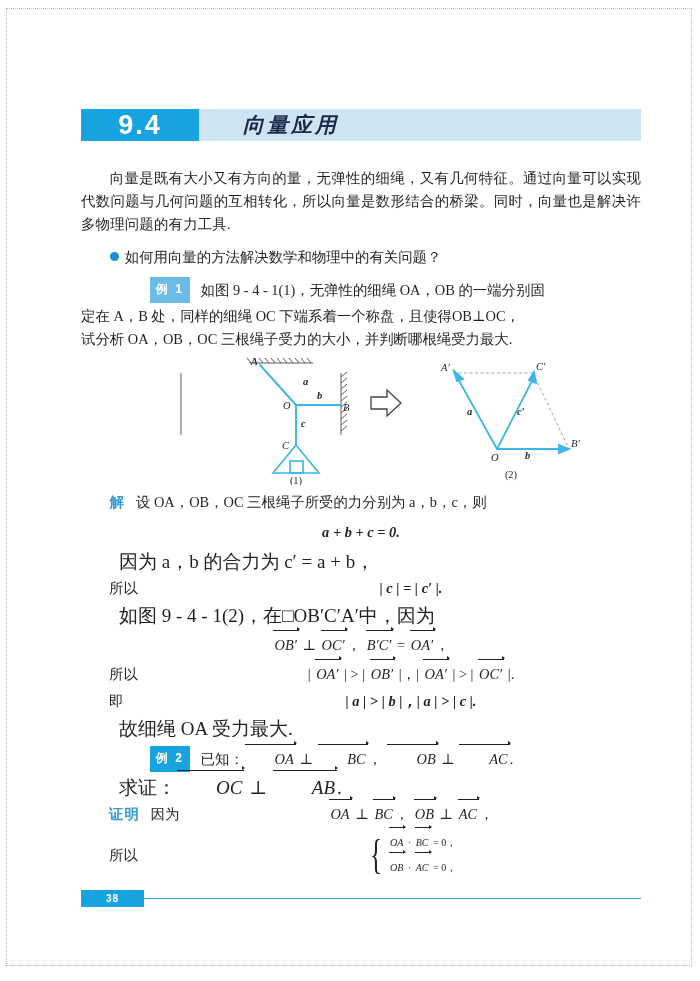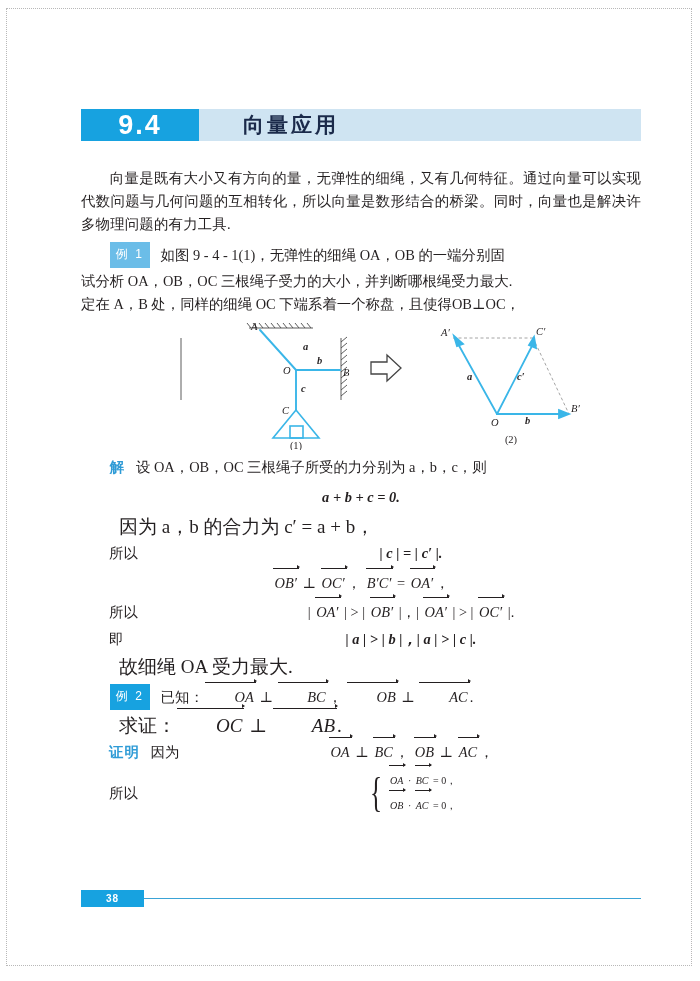--- a/index.html
+++ b/index.html
@@ -70,6 +70,7 @@
     font-size: 21px;
     color: #1b2a4a;
     letter-spacing: 3px;
+    font-style: italic;
   }
 
   

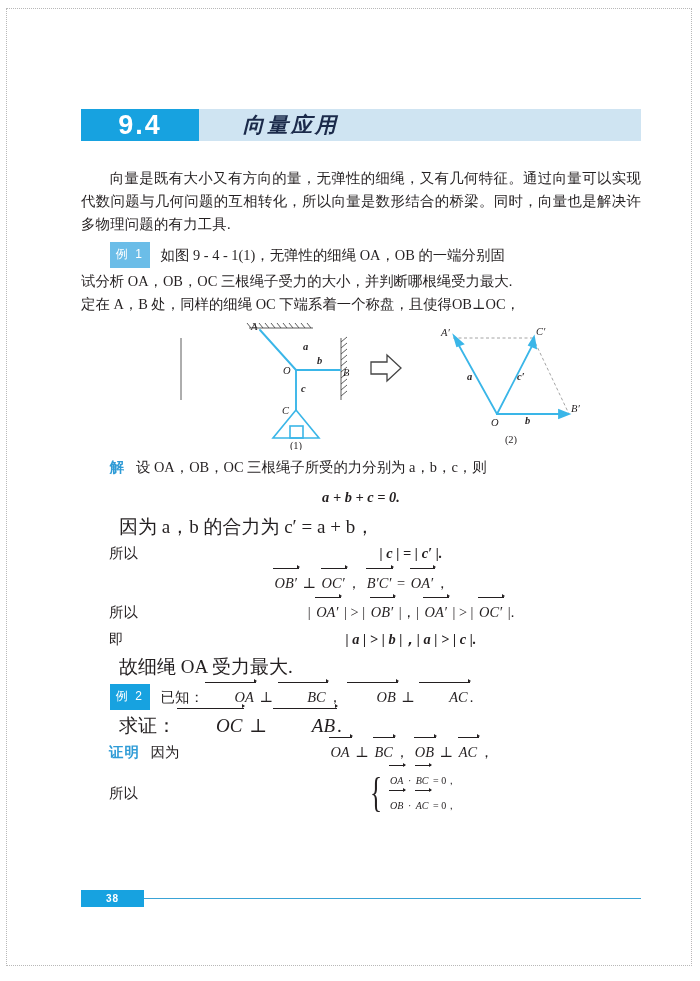--- a/index.html
+++ b/index.html
@@ -241,6 +241,9 @@
 
     <p class="para">向量是既有大小又有方向的量，无弹性的细绳，又有几何特征。通过向量可以实现代数问题与几何问题的互相转化，所以向量是数形结合的桥梁。同时，向量也是解决许多物理问题的有力工具.</p>
 
+    <div class="question-line">
+      <span class="bullet"></span><span>如何用向量的方法解决数学和物理中的有关问题？</span>
+    </div>
 
     <div class="ex-block">
       <span class="badge">例 1</span>

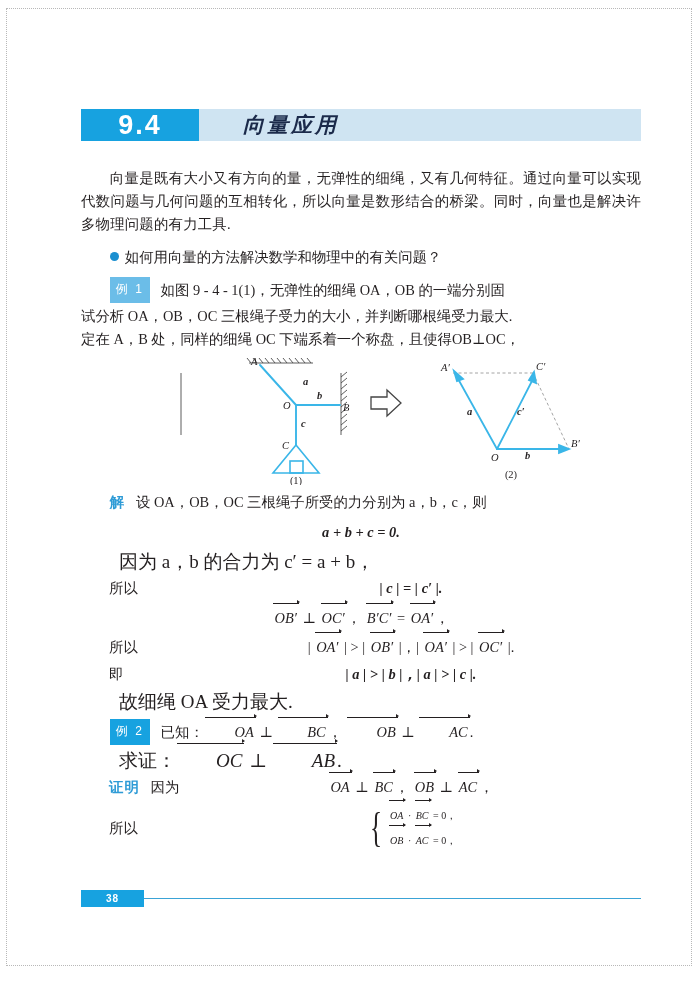--- a/index.html
+++ b/index.html
@@ -103,10 +103,11 @@
     color: #ffffff;
     font-family: "Liberation Sans", sans-serif;
     font-size: 12px;
-    font-weight: normal;
+    font-weight: bold;
     padding: 1px 6px 2px 6px;
     letter-spacing: 2px;
     vertical-align: 2px;
+    margin-left: 40px;
   }
   .badge.strong { background: #17a2e0; }
   .kw {

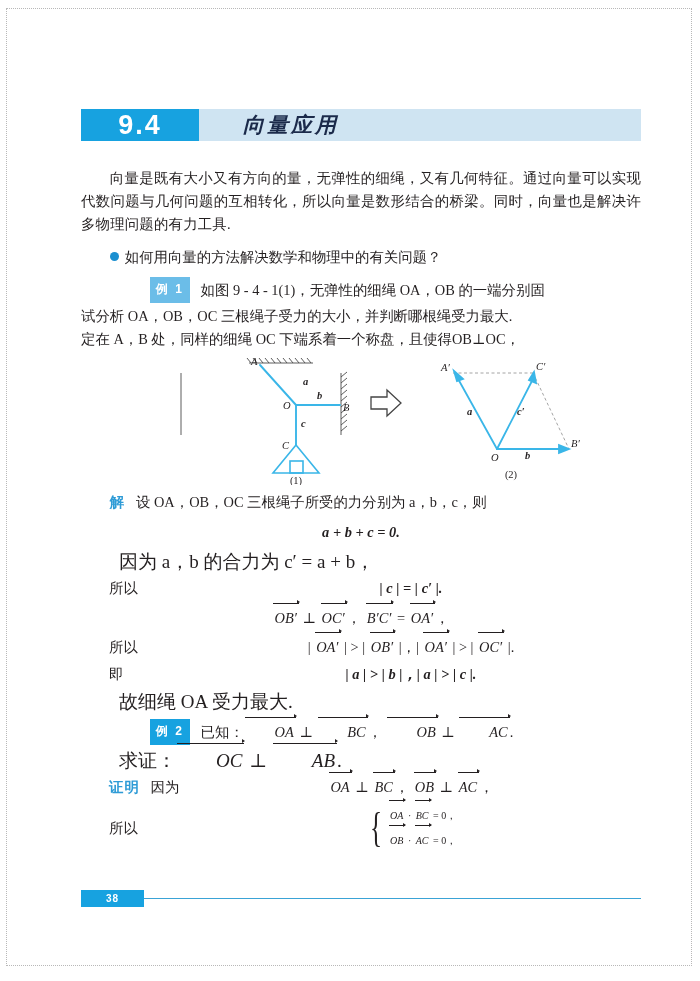--- a/index.html
+++ b/index.html
@@ -251,10 +251,10 @@
       &nbsp;&nbsp;<span>如图 9 - 4 - 1(1)，无弹性的细绳 OA，OB 的一端分别固</span>
     </div>
     <div style="font-size:14.4px;line-height:23px;">
+      <span>定在 A，B 处，同样的细绳 OC 下端系着一个称盘，且使得OB⊥OC，</span>
+    </div>
+    <div style="font-size:14.4px;line-height:23px;">
       <span>试分析 OA，OB，OC 三根绳子受力的大小，并判断哪根绳受力最大.</span>
-    </div>
-    <div style="font-size:14.4px;line-height:23px;">
-      <span>定在 A，B 处，同样的细绳 OC 下端系着一个称盘，且使得OB⊥OC，</span>
     </div>
 
     <div class="figure-wrap">

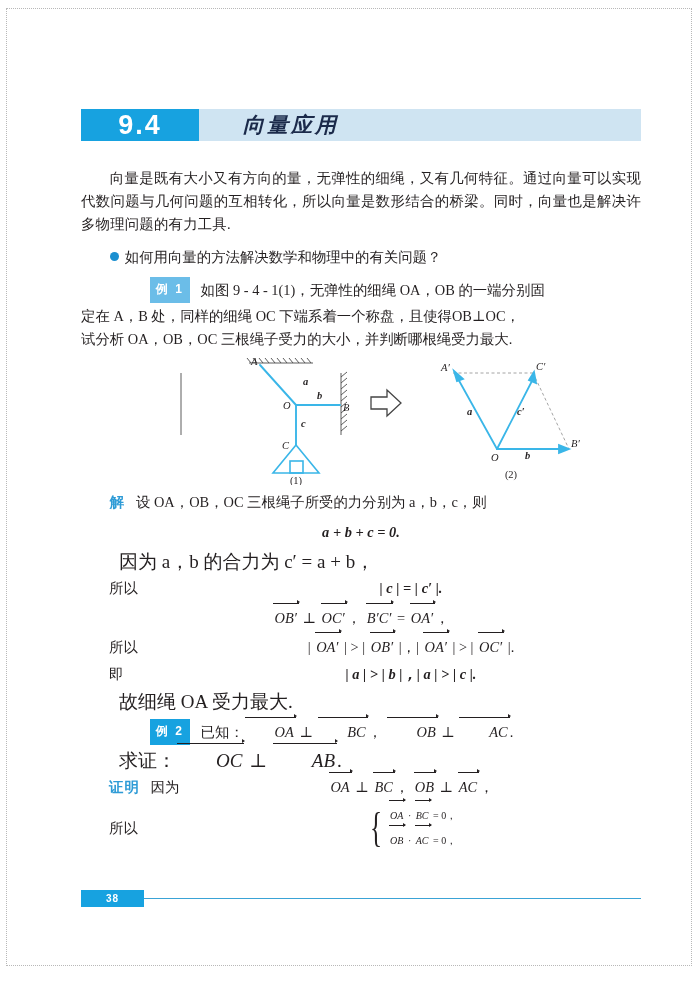--- a/index.html
+++ b/index.html
@@ -360,6 +360,7 @@
       <div class="val"><b><i>| c | = | c′ |.</i></b></div>
     </div>
 
+    <div class="indent-line">如图 9 - 4 - 1(2)，在□OB′C′A′中，因为</div>
 
     <div class="eq-center">
       <span class="vec">OB′</span>

